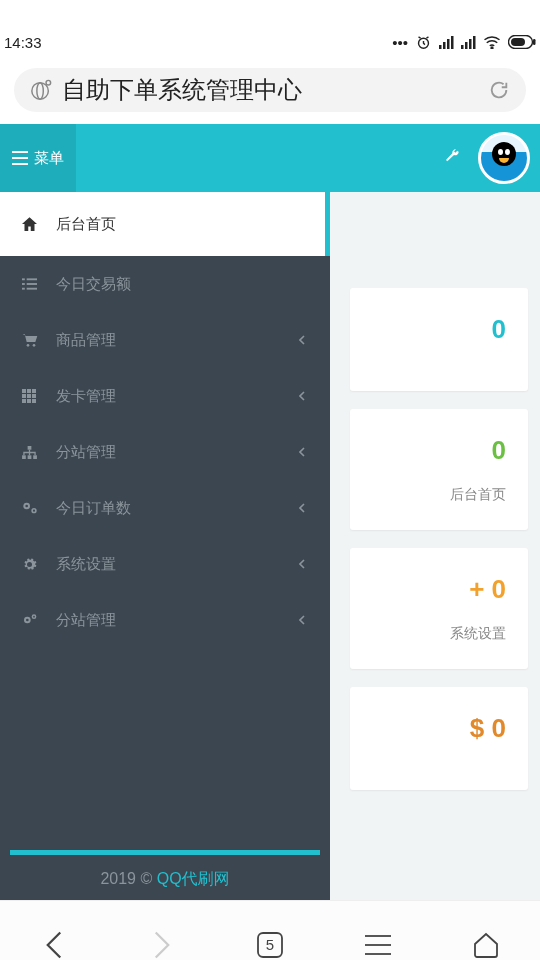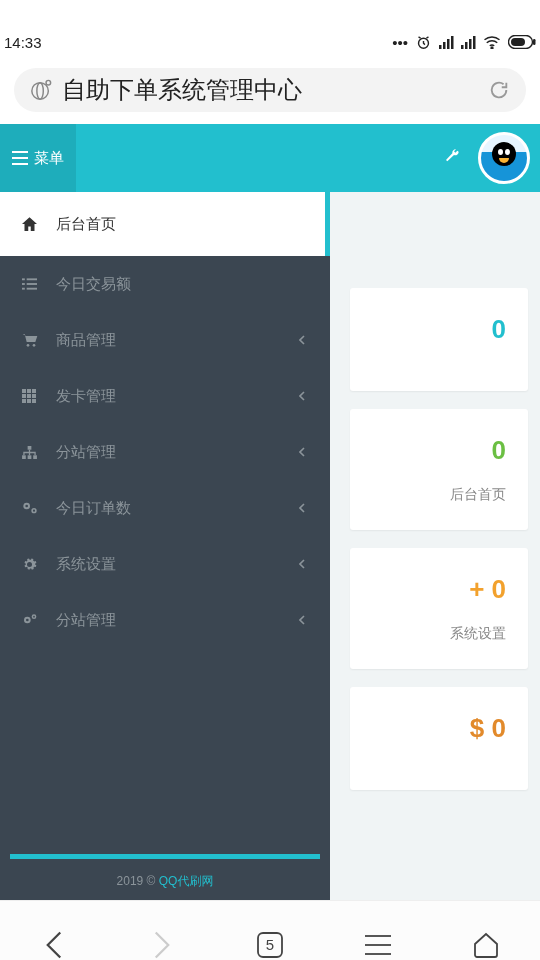--- a/index.html
+++ b/index.html
@@ -33,7 +33,7 @@
 .side-chv { margin-left: auto; margin-right: 24px; }
 .footer-bar { margin-top: auto; }
 .footer-accent { height: 5px; background: #22bfce; margin: 0 10px; }
-.footer-text { text-align:center; font-size:12px; color:#8b949a; padding:14px 0 10px; }
+.footer-text { text-align:center; font-size:16px; color:#8b949a; padding:14px 0 10px; }
 .footer-text a { color:#22bfce; text-decoration:none; }
 .bottom-nav { height: 88px; background:#fcfcfc; border-top:1px solid #eee; display:flex; align-items:center; justify-content:space-around; }
 .nav-btn { width:60px; height:44px; display:flex; align-items:center; justify-content:center; }

